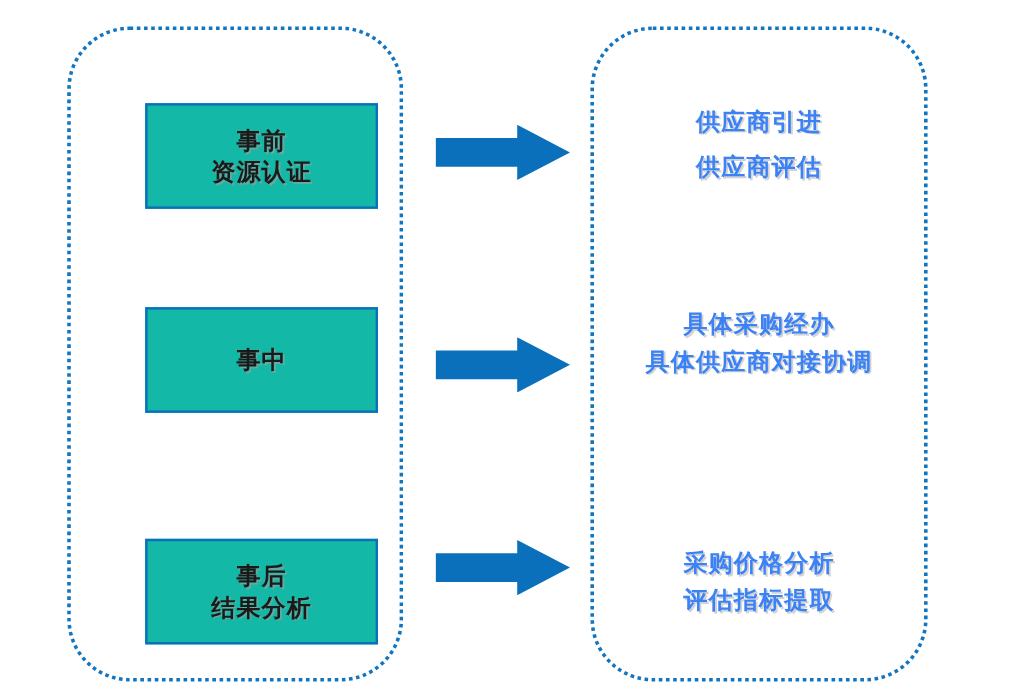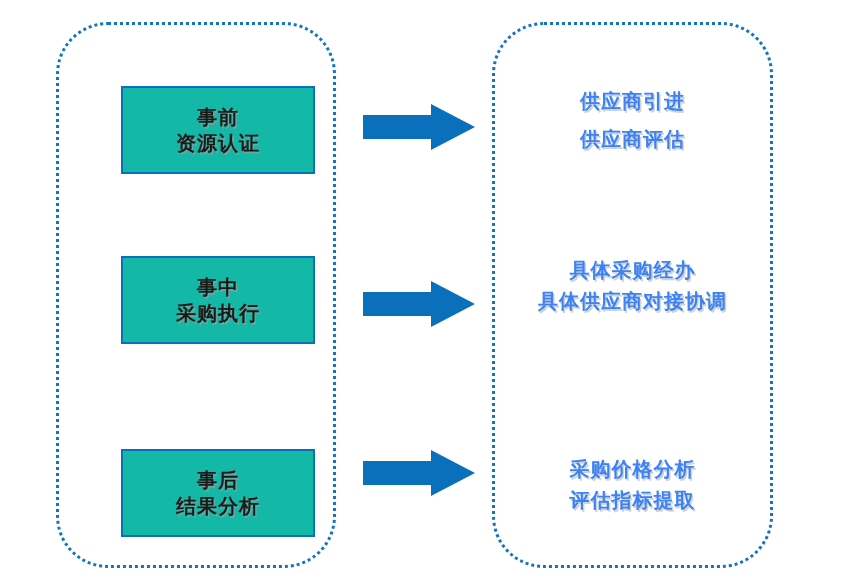--- a/index.html
+++ b/index.html
@@ -125,7 +125,6 @@
 
   <div id="stage-box-1" class="stage-box">
     <span class="stage-line">事中</span>
-    <span class="stage-line">采购执行</span>
   </div>
 
   <div id="stage-box-2" class="stage-box">

